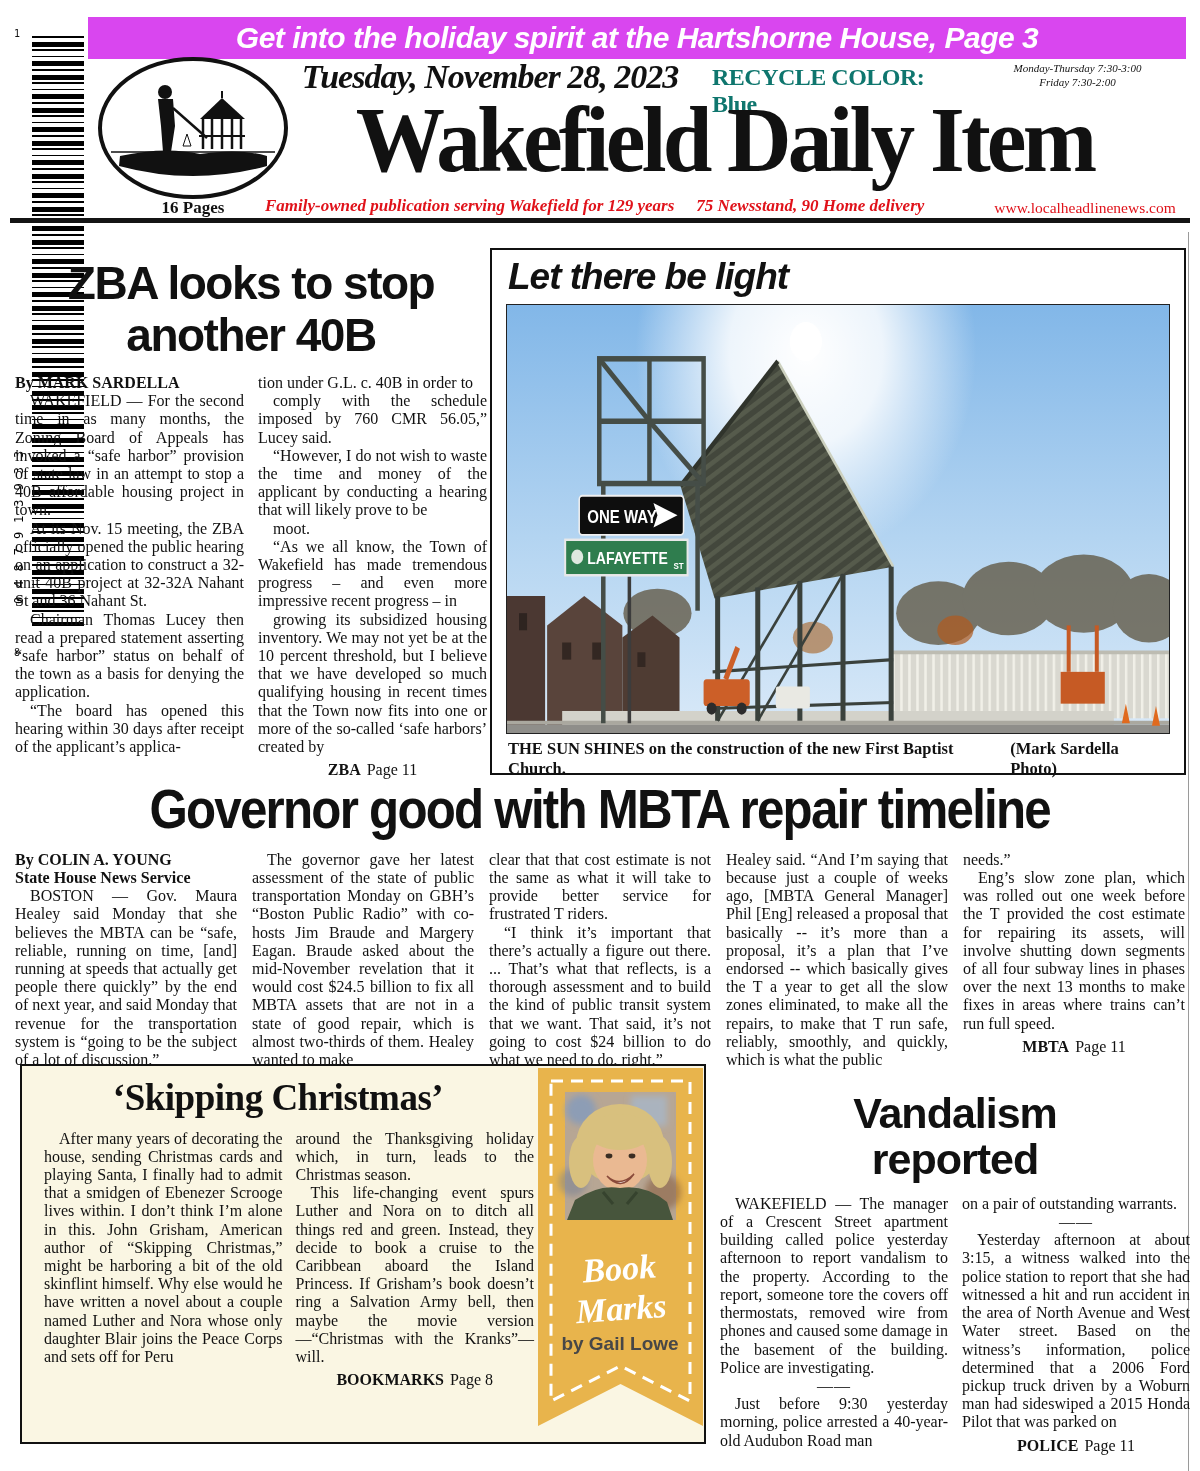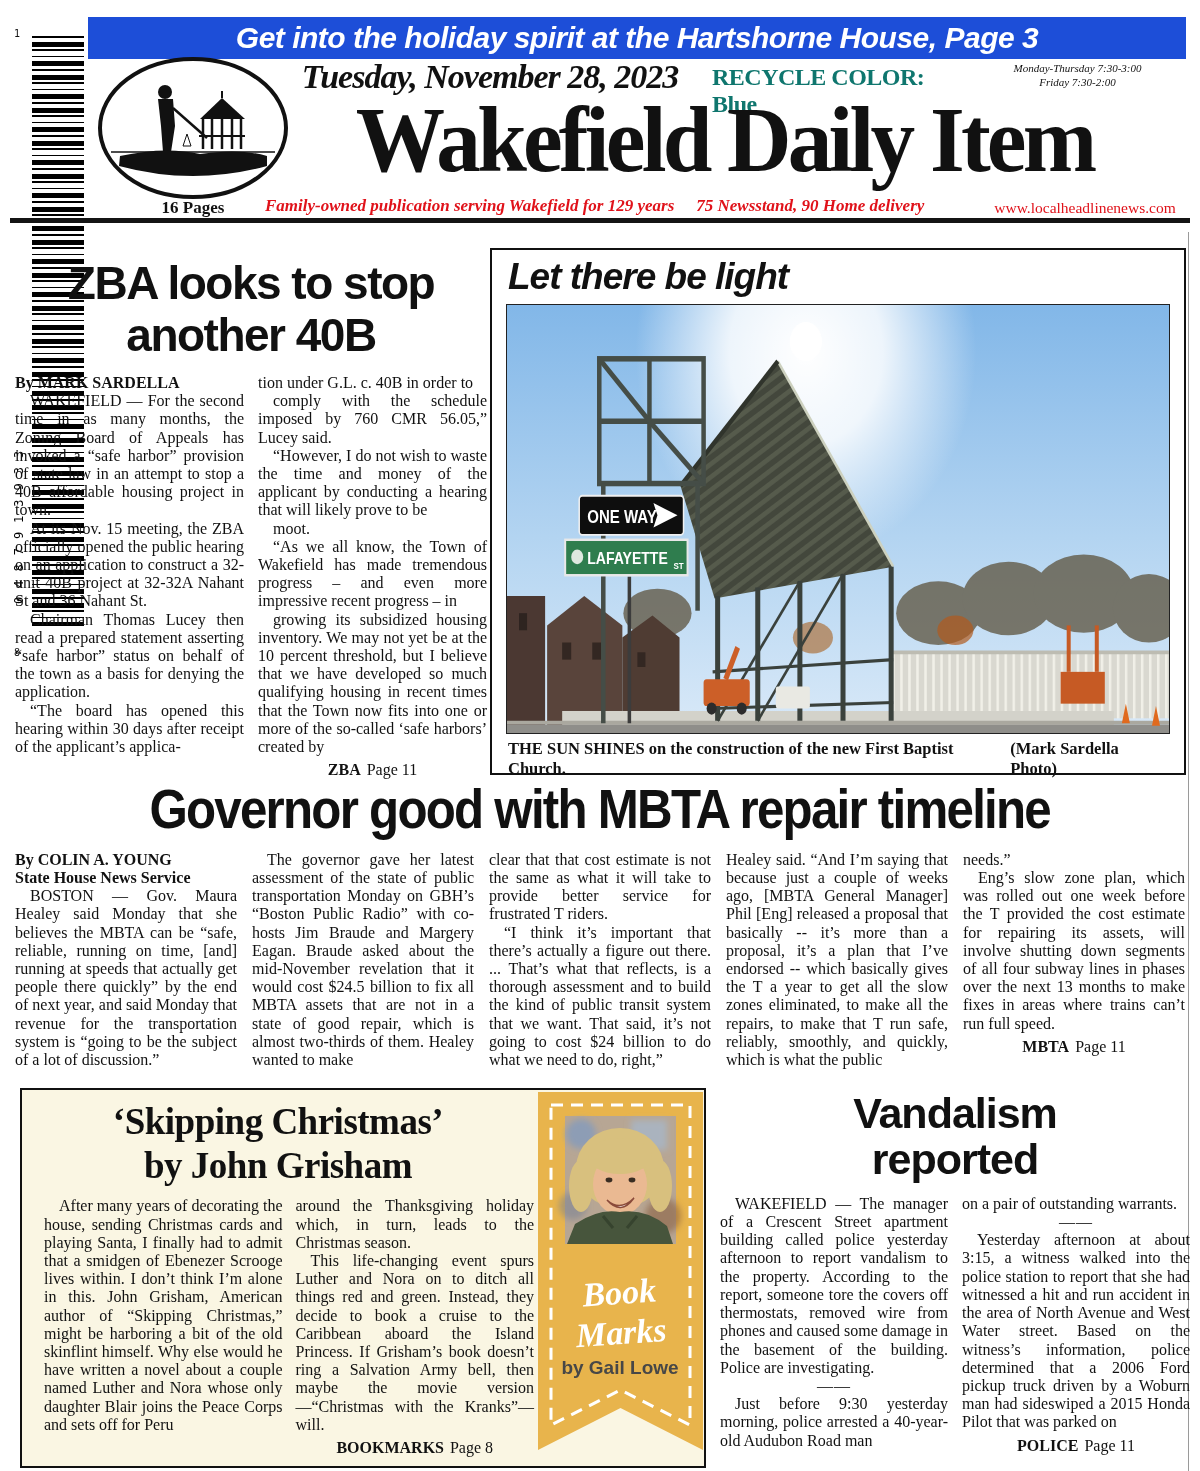--- a/index.html
+++ b/index.html
@@ -30,7 +30,7 @@
   
   #banner {
     position:absolute; left:88px; top:17px; width:1098px; height:42px;
-    background:#1d4ed8; color:#fff; display:flex; align-items:center; justify-content:center;
+    background:#d946ef; color:#fff; display:flex; align-items:center; justify-content:center;
     font-family:"Liberation Sans", sans-serif; font-weight:bold; font-style:italic;
     font-size:30px; letter-spacing:-0.5px;
   }

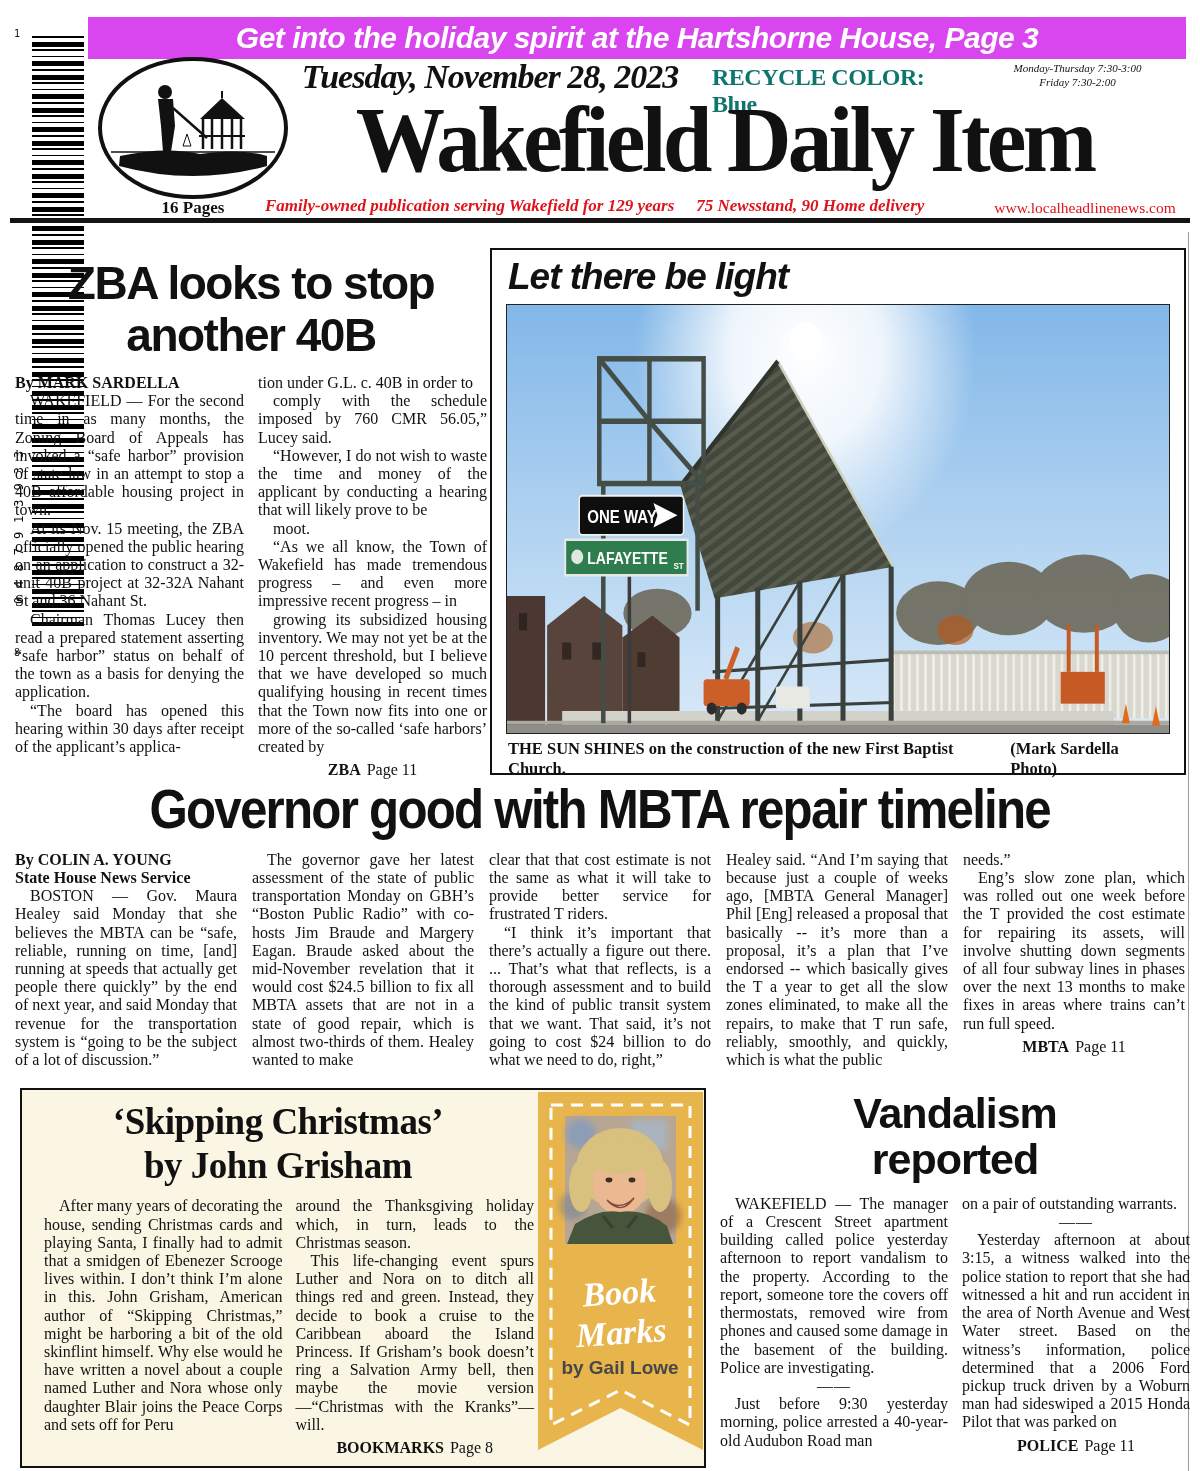--- a/index.html
+++ b/index.html
@@ -86,7 +86,7 @@
   #governor .cols { gap:15px; margin-top:12px; }
   #governor .col { flex:1; }
   
-  #bookmarks { position:absolute; left:20px; top:1088px; width:686px; height:380px;
+  #bookmarks { position:absolute; left:20px; top:1064px; width:686px; height:380px;
     border:2px solid #111; background:#faf6e3; }
   #bookmarks .headline { width:512px; text-align:center; font-weight:bold;
     font-size:37px; line-height:1.18; margin-top:10px; letter-spacing:-0.5px; }

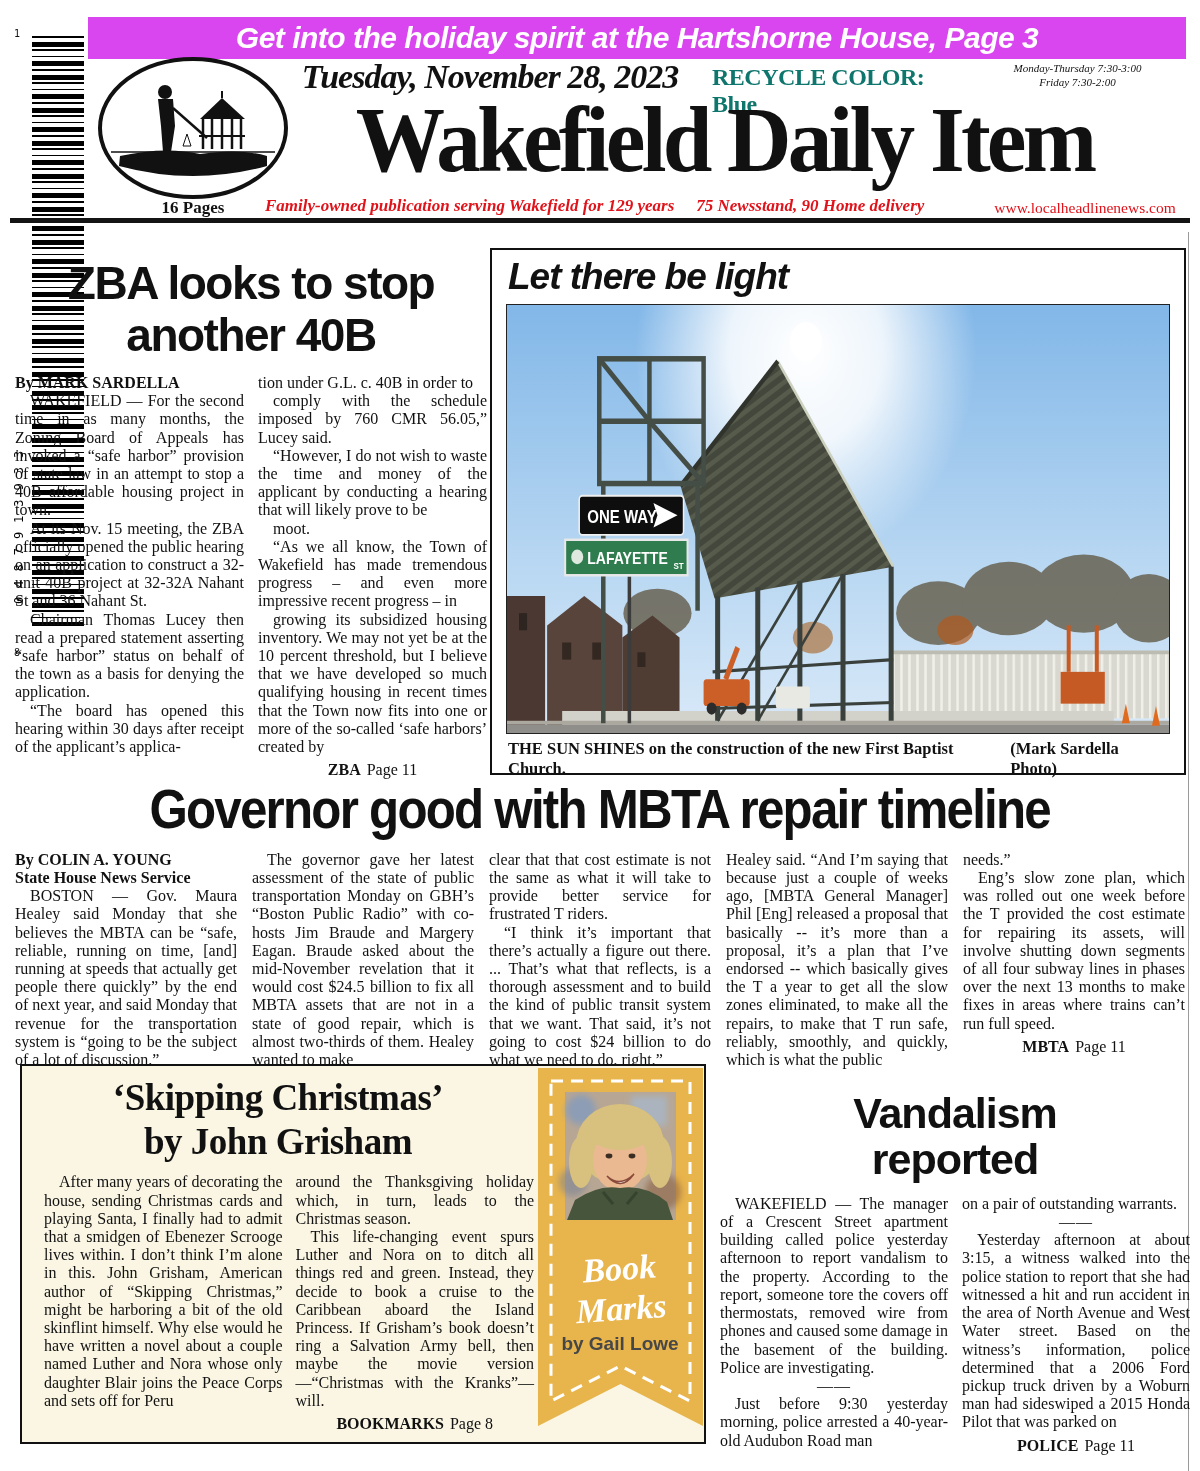--- a/index.html
+++ b/index.html
@@ -319,7 +319,6 @@
   <div id="bookmarks">
     <div class="headline">
       <div>‘Skipping Christmas’</div>
-      <div>by John Grisham</div>
     </div>
     <div class="cols">
       <div class="col">

